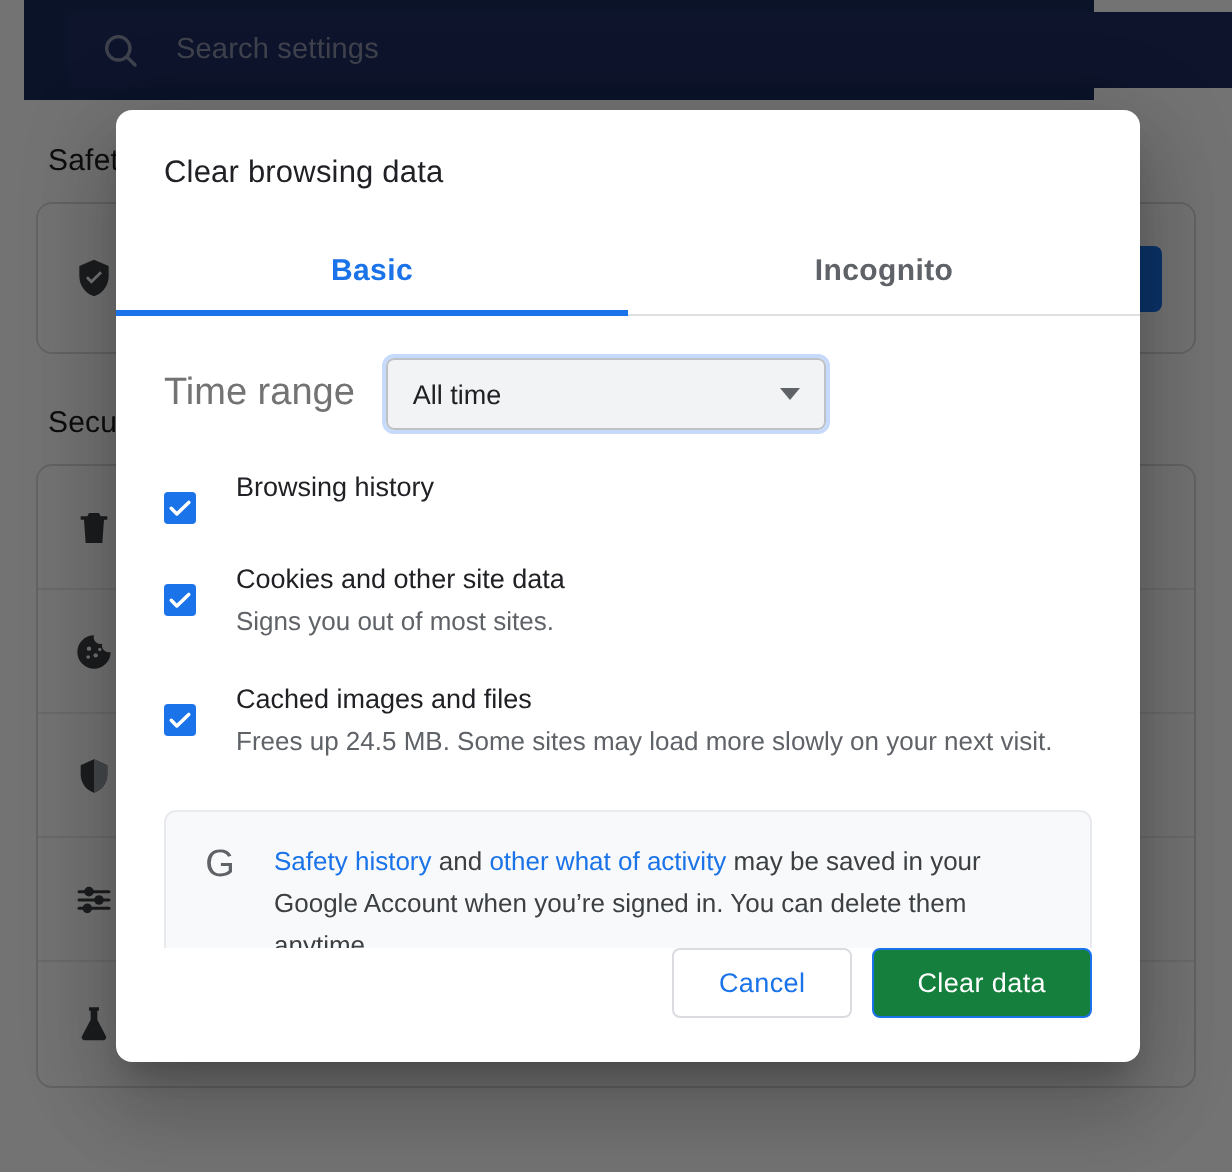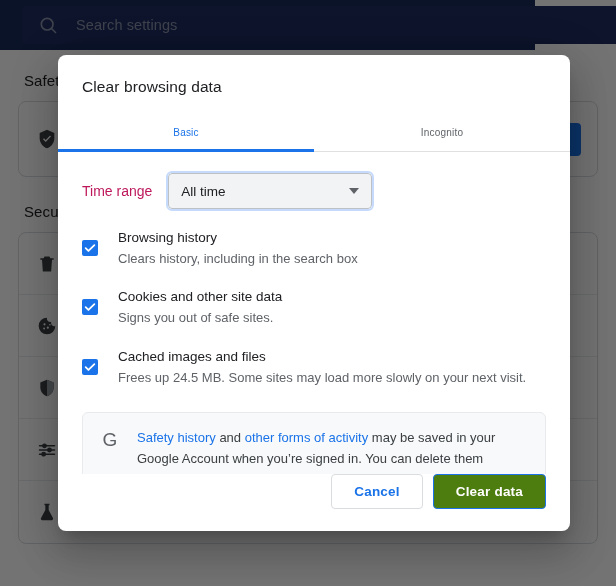--- a/index.html
+++ b/index.html
@@ -28,7 +28,7 @@
 
   .topbar {
     position: absolute;
-    top: 0; left: 0;
+    top: 0; left: 12px;
     width: 535px;
     height: 50px;
     background: #1a2b5c;

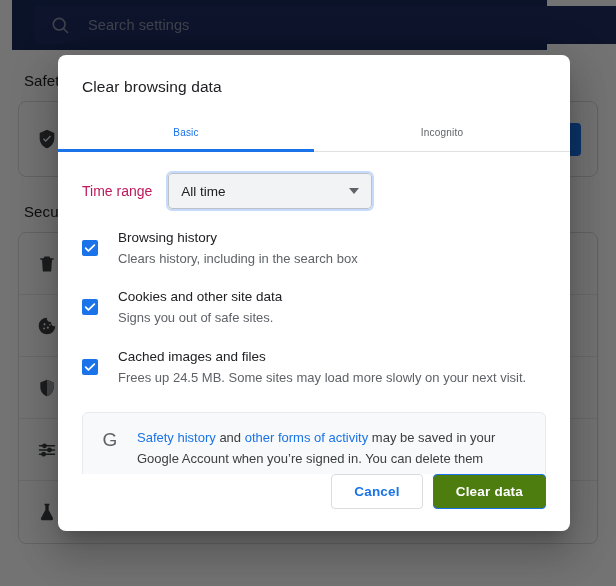--- a/index.html
+++ b/index.html
@@ -151,8 +151,8 @@
   .tab {
     flex: 1 1 50%;
     text-align: center;
-    font-size: 10px;
-    font-weight: normal;
+    font-size: 15px;
+    font-weight: bold;
     color: #5f6368;
     padding: 13px 0 13px 0;
     cursor: pointer;

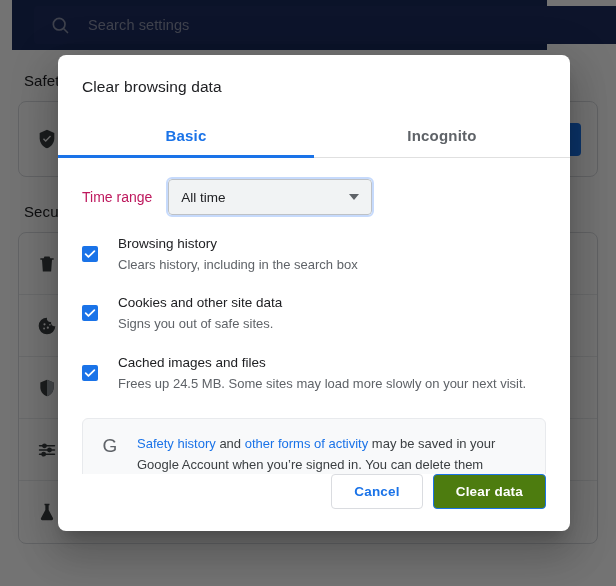--- a/index.html
+++ b/index.html
@@ -184,8 +184,8 @@
     margin-top: 21px;
   }
   .tr-label {
-    font-size: 14px;
-    color: #be185d;
+    font-size: 19px;
+    color: #737373;
     margin-right: 16px;
   }
   .tr-select {

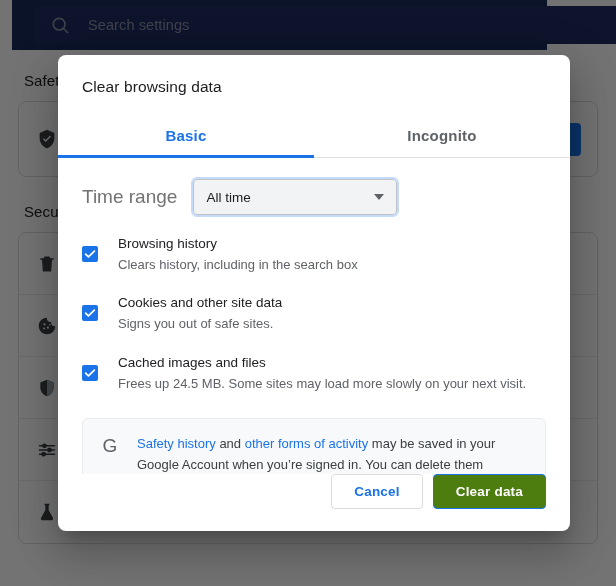--- a/index.html
+++ b/index.html
@@ -190,7 +190,7 @@
   }
   .tr-select {
     position: relative;
-    width: 204px;
+    width: 220px;
     height: 36px;
     background: #f1f3f4;
     border: 1px solid #bdc1c6;

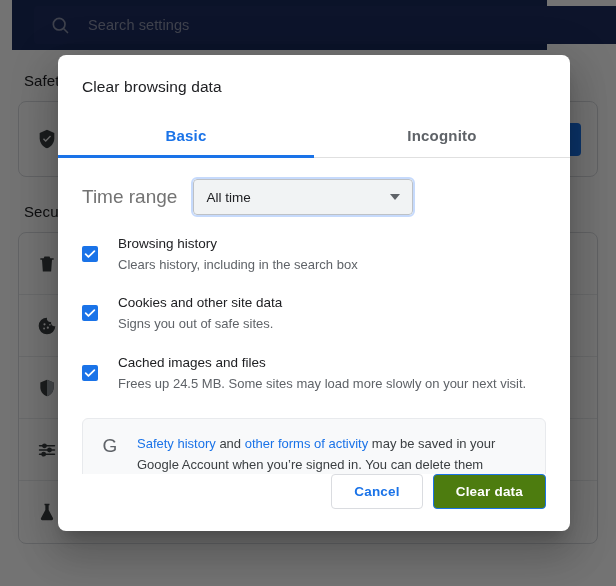--- a/index.html
+++ b/index.html
@@ -455,7 +455,6 @@
           </span>
           <span class="opt-txt">
             <div class="opt-title">Browsing history</div>
-            <div class="opt-sub">Clears history, including in the search box</div>
           </span>
         </div>
 

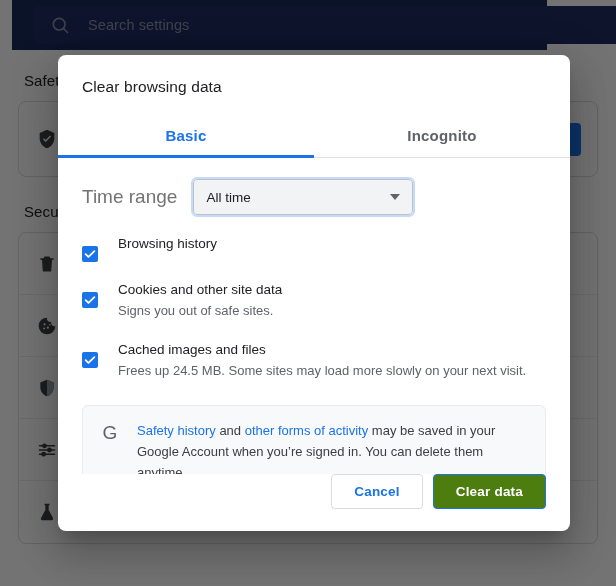--- a/index.html
+++ b/index.html
@@ -466,7 +466,7 @@
           </span>
           <span class="opt-txt">
             <div class="opt-title">Cookies and other site data</div>
-            <div class="opt-sub">Signs you out of safe sites.</div>
+            <div class="opt-sub">Signs you out of most sites.</div>
           </span>
         </div>
 

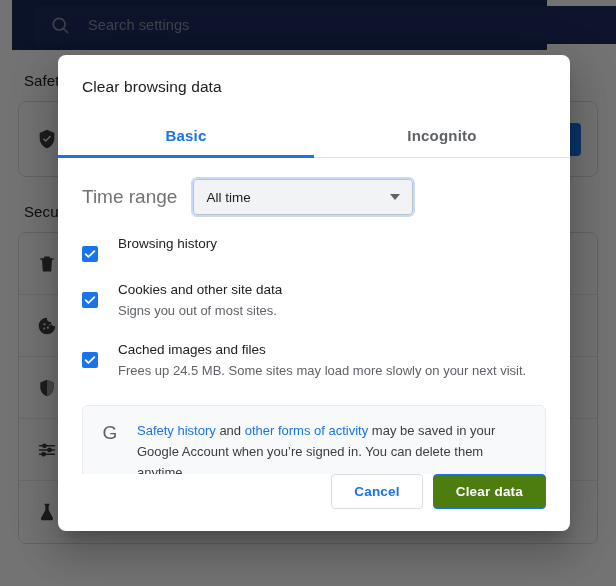--- a/index.html
+++ b/index.html
@@ -487,7 +487,7 @@
       <div class="infobox">
         <span class="g-icon">G</span>
         <span class="info-text">
-          <a>Safety history</a><span> and </span><a>other forms of activity</a><span> may be saved in your Google Account when you’re signed in. You can delete them anytime.</span>
+          <a>Safety history</a><span> and </span><a>other what of activity</a><span> may be saved in your Google Account when you’re signed in. You can delete them anytime.</span>
         </span>
       </div>
 

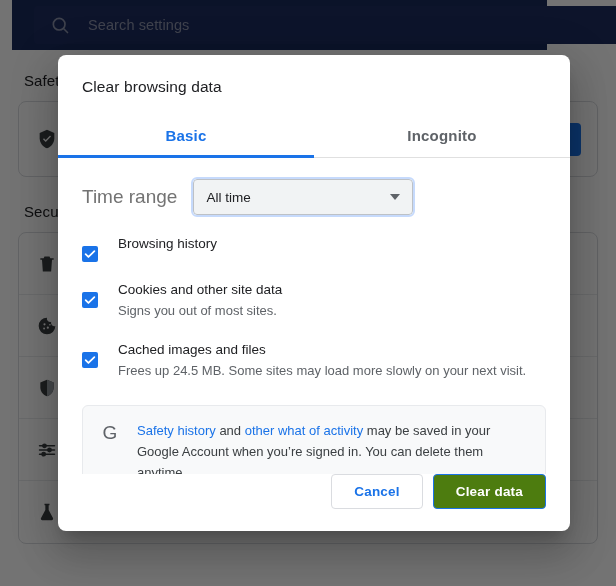--- a/index.html
+++ b/index.html
@@ -291,7 +291,7 @@
   .btn {
     font-family: "Liberation Sans", sans-serif;
     font-size: 13.5px;
-    font-weight: bold;
+    font-weight: normal;
     border-radius: 4px;
     padding: 9px 22px;
     cursor: pointer;

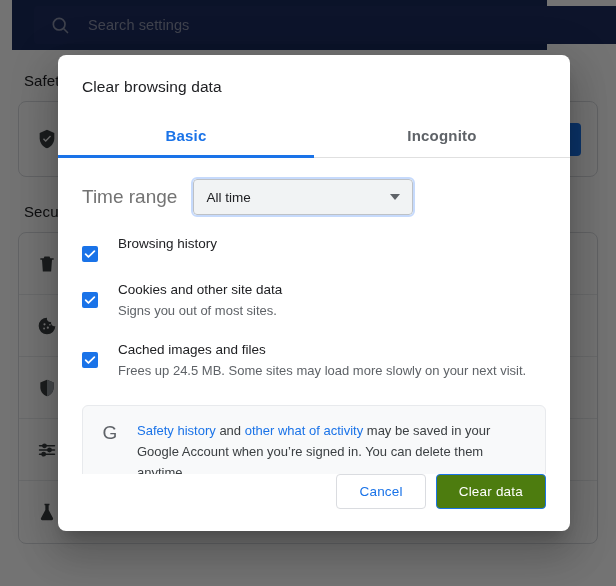--- a/index.html
+++ b/index.html
@@ -303,7 +303,7 @@
     border: 1px solid #dadce0;
   }
   .btn-primary {
-    background: #4d7c0f;
+    background: #15803d;
     color: #fff;
     border: 1px solid #1a73e8;
   }

